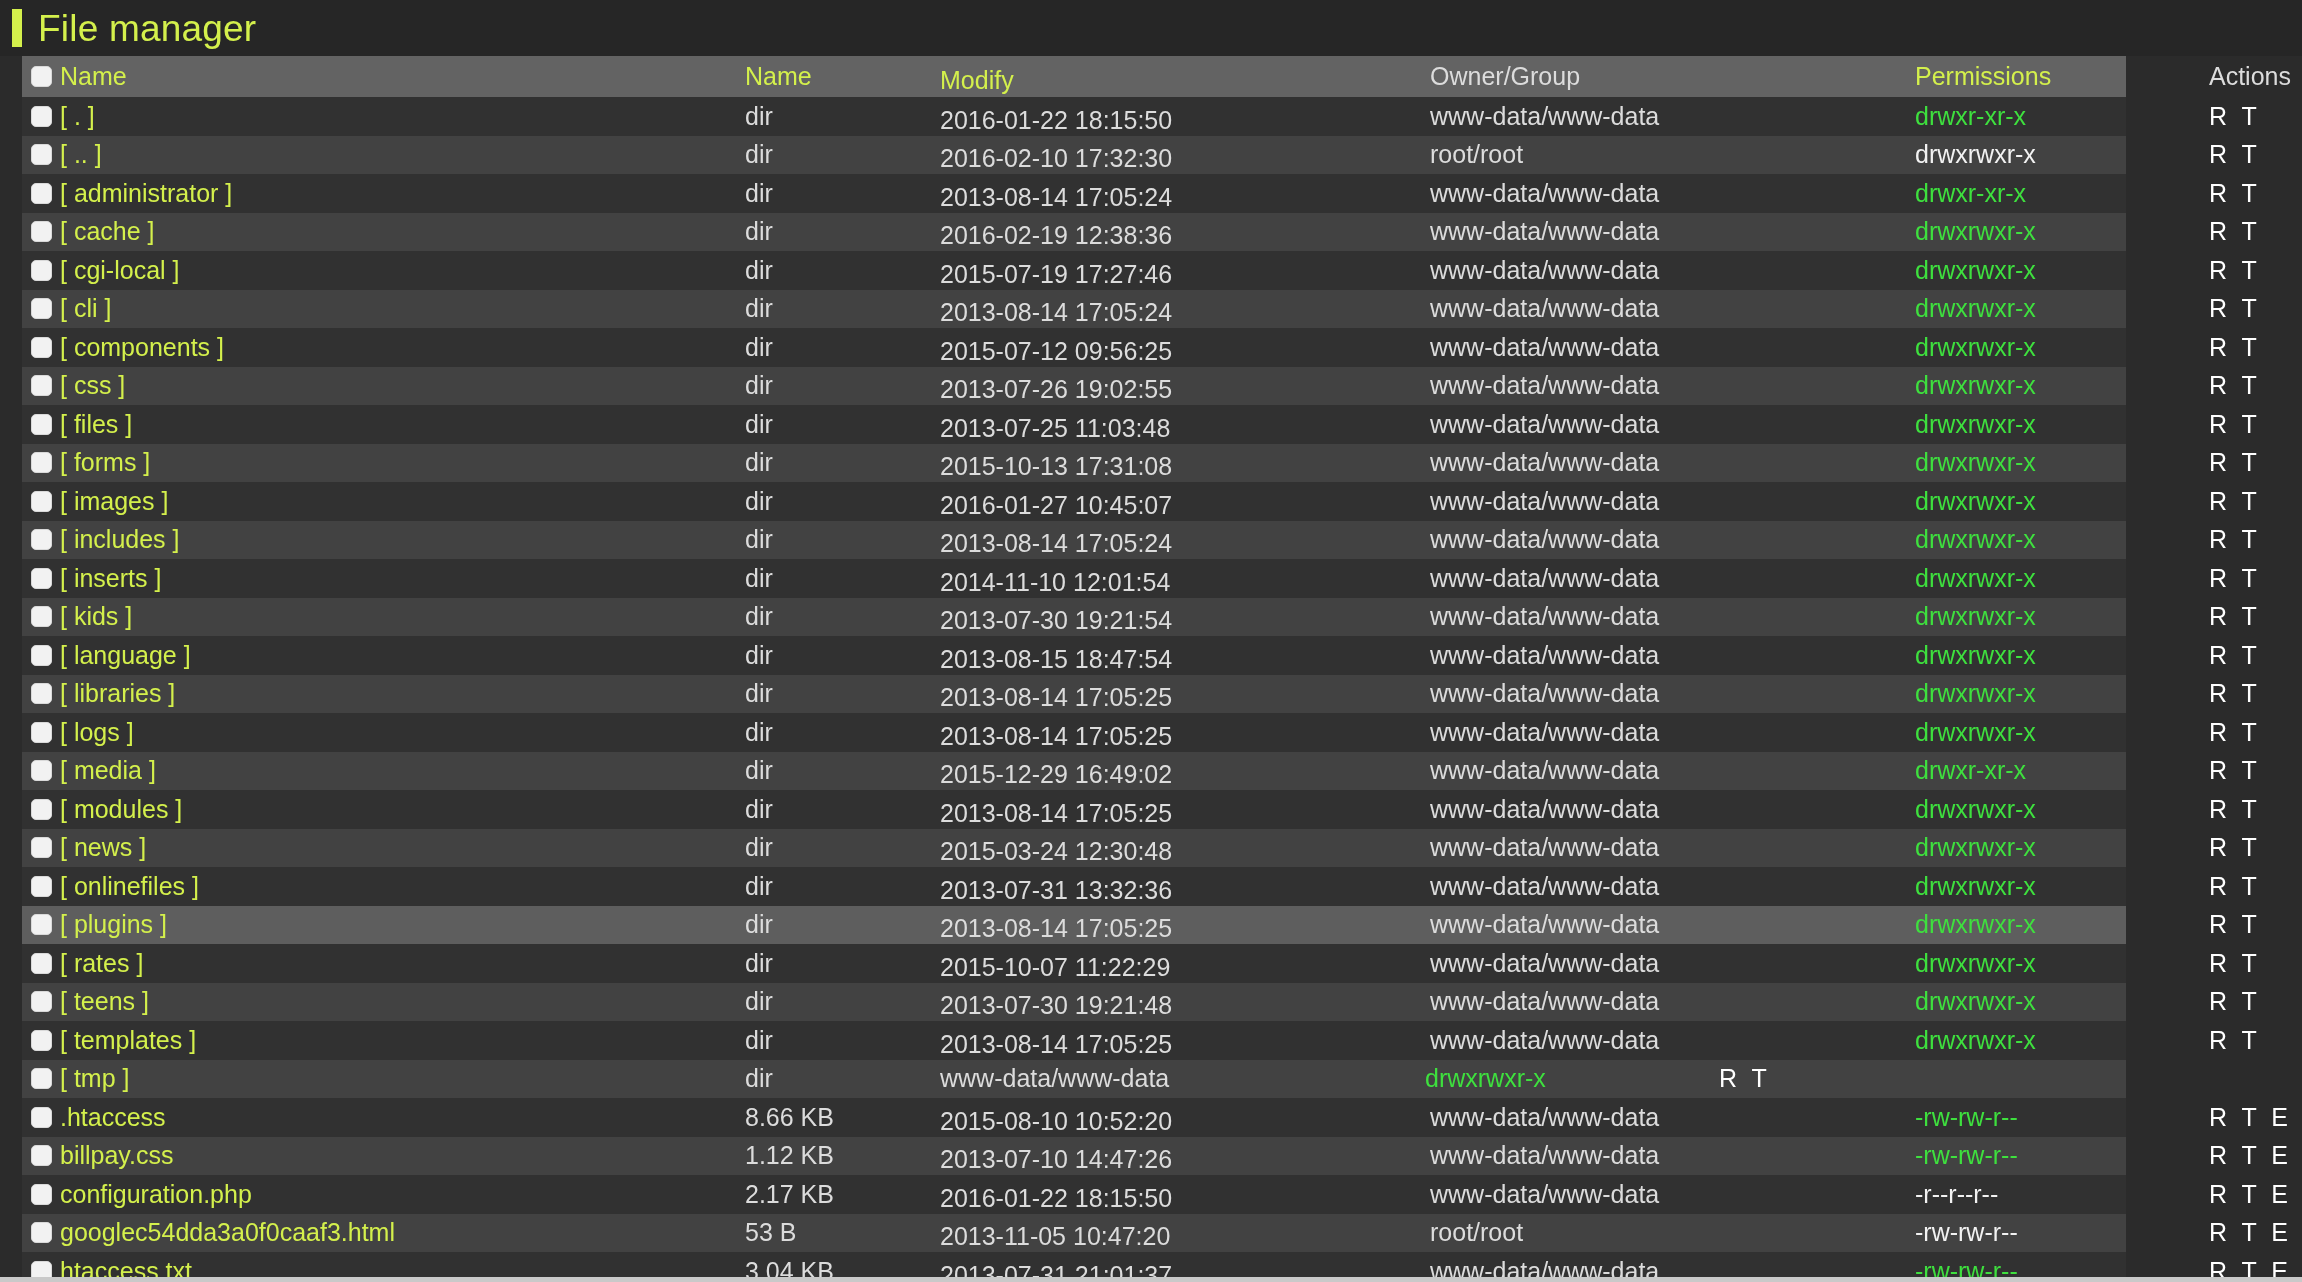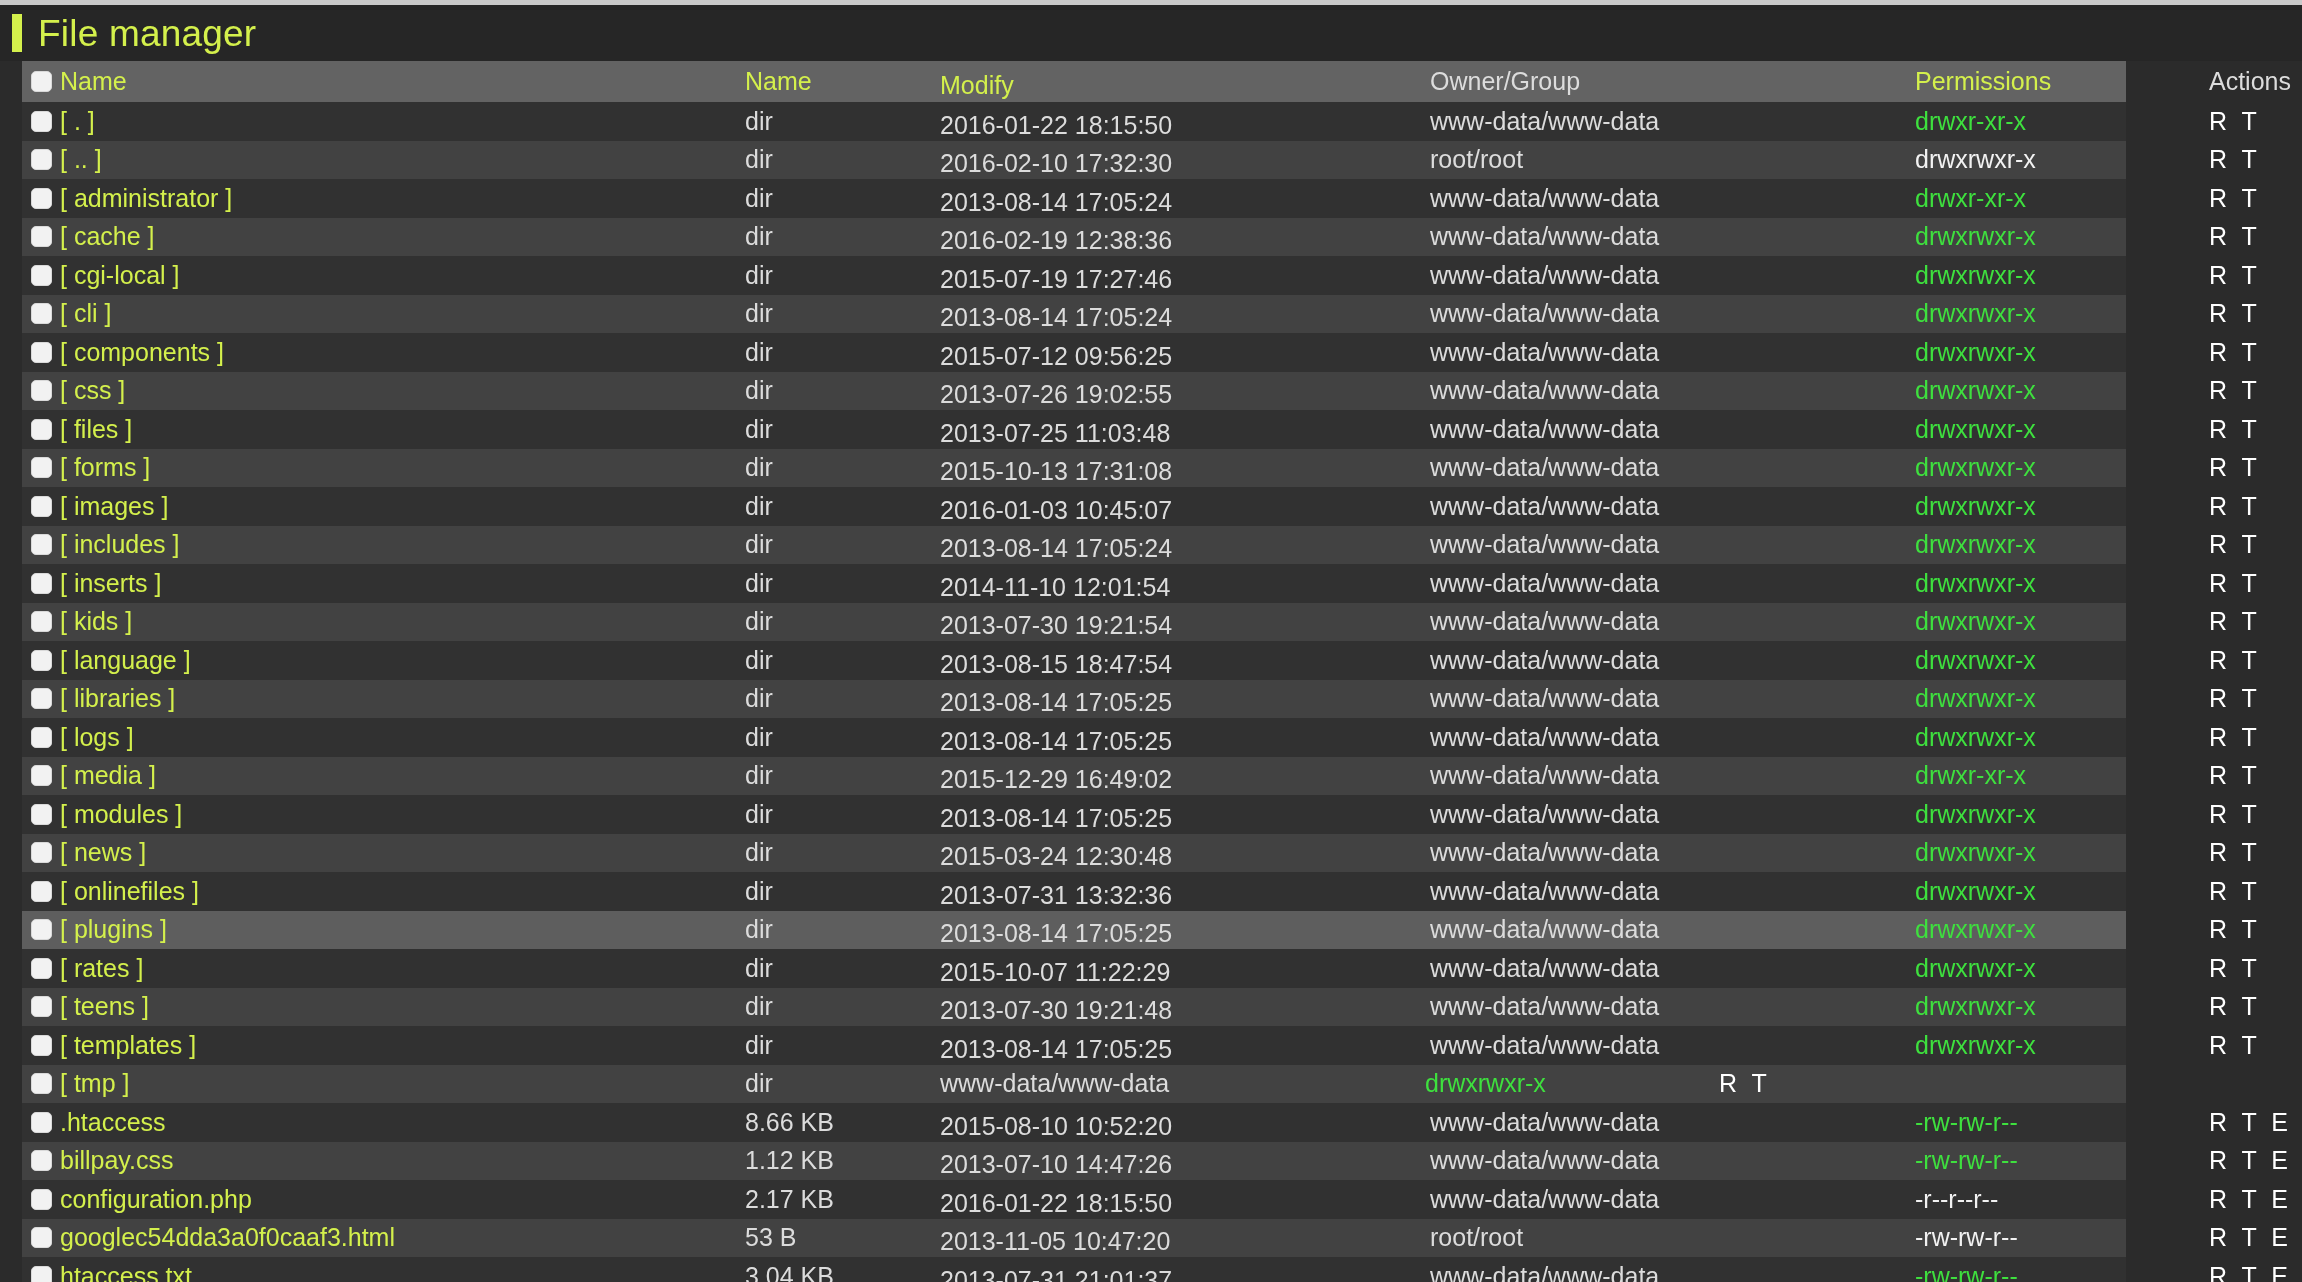--- a/index.html
+++ b/index.html
@@ -17,7 +17,6 @@
     width: 2302px;
     height: 1282px;
     background: #c9c9c9;
-    padding-top: 5px;
   }
 
   

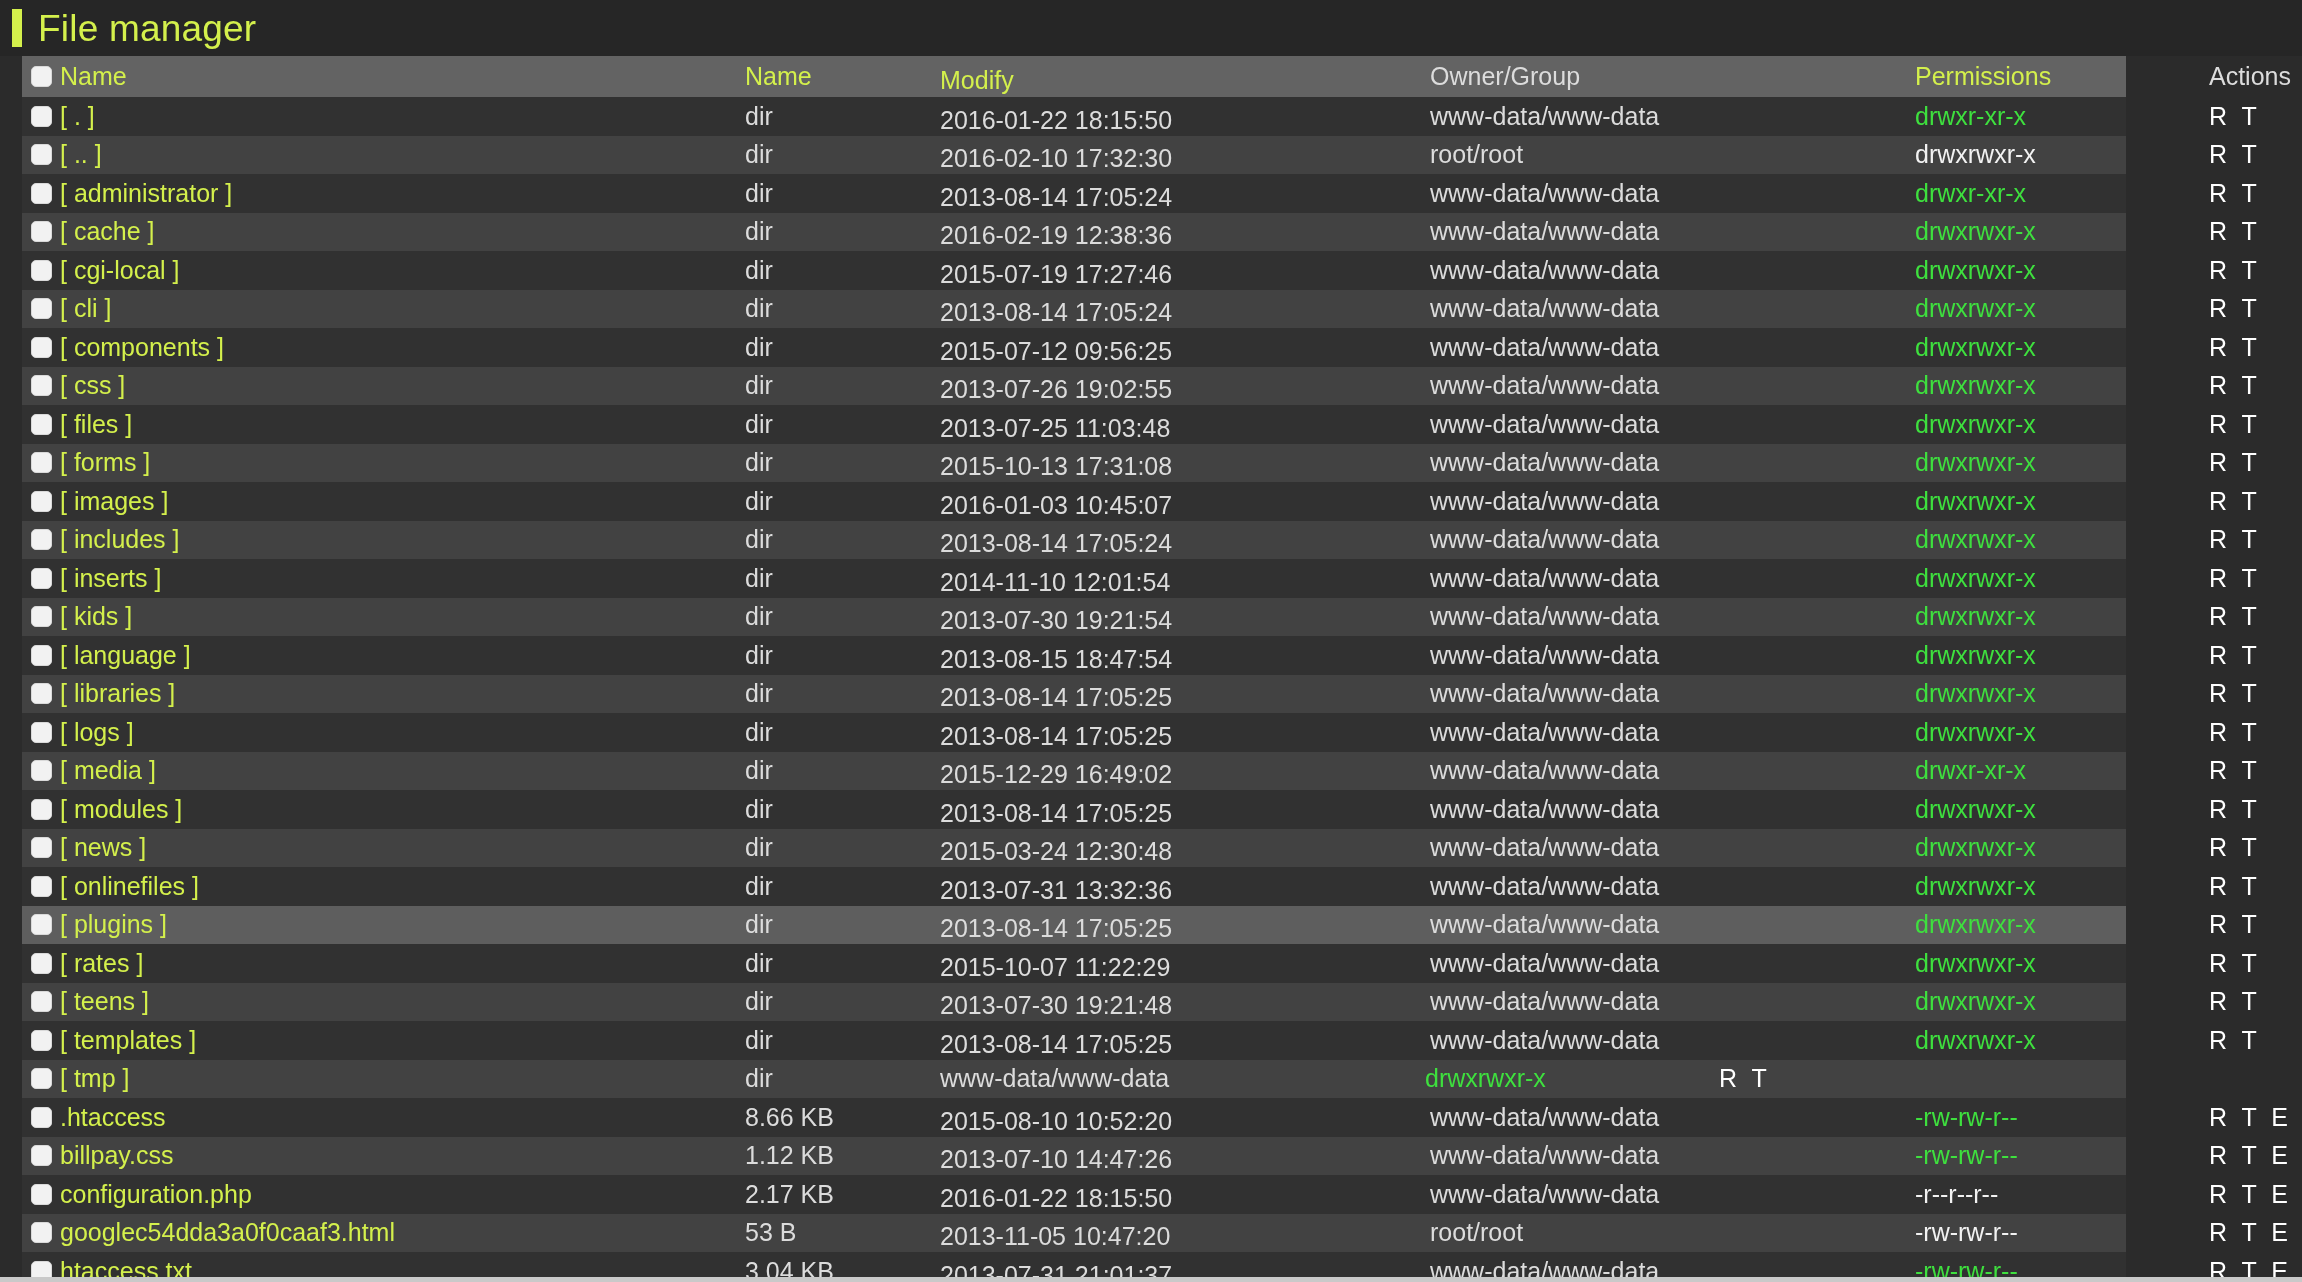--- a/index.html
+++ b/index.html
@@ -245,7 +245,7 @@
           </div>
           <div class="c-name lnk">[ images ]</div>
           <div class="c-size plain">dir</div>
-          <div class="c-modify plain">2016-01-03 10:45:07</div>
+          <div class="c-modify plain">2016-01-27 10:45:07</div>
           <div class="c-owner plain">www-data/www-data</div>
           <div class="c-perm perm-w">drwxrwxr-x</div>
           <div class="c-act actions">R T</div>

